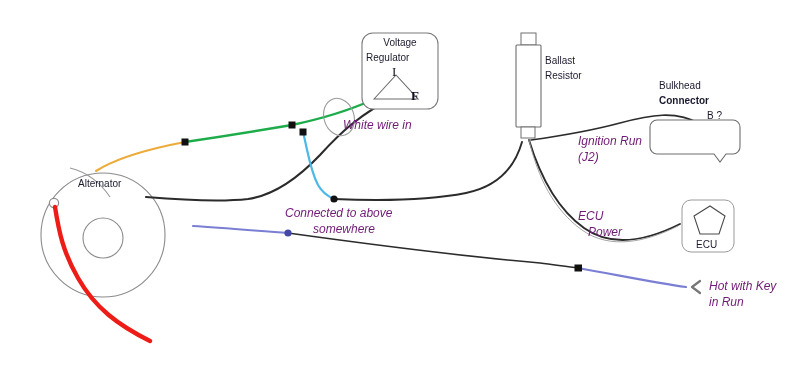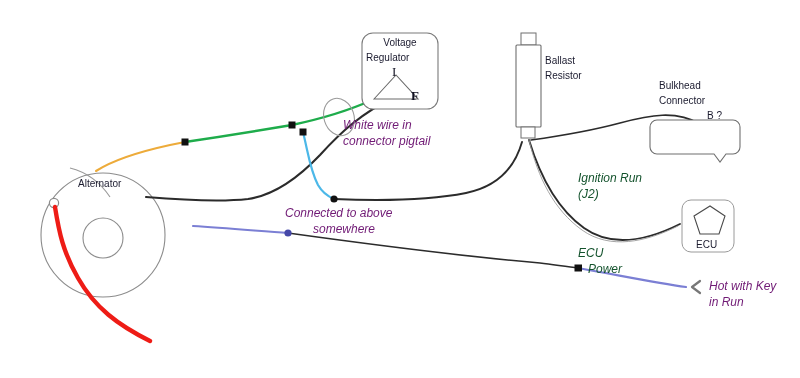--- a/index.html
+++ b/index.html
@@ -132,7 +132,7 @@
   <div class="lbl lbl-dark" style="left:545px; top:70px;">Resistor</div>
 
   <div class="lbl lbl-dark" style="left:659px; top:80px;">Bulkhead</div>
-  <div class="lbl lbl-dark" style="left:659px; top:95px;">Connector</div>
+  <div class="lbl lbl-dark" style="left:659px; top:95px;font-weight:bold;">Connector</div>
   <div class="lbl lbl-dark" style="left:707px; top:110px;">B ?</div>
 
   <div class="lbl lbl-dark" style="left:696px; top:239px;">ECU</div>

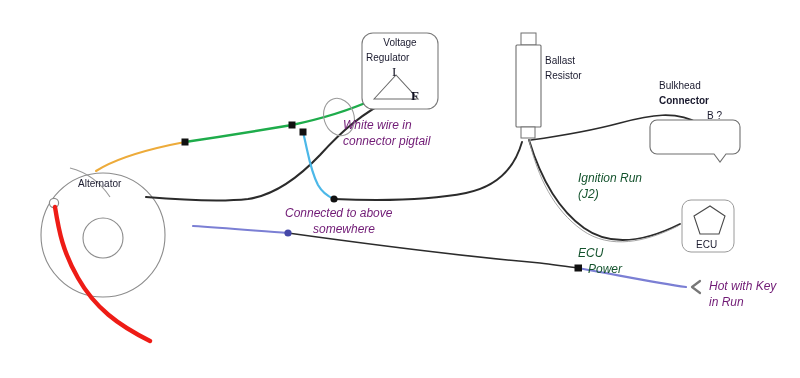--- a/index.html
+++ b/index.html
@@ -138,7 +138,6 @@
   <div class="lbl lbl-dark" style="left:696px; top:239px;">ECU</div>
 
   <div class="lbl lbl-black-italic" style="left:343px; top:118px;">White wire in</div>
-  <div class="lbl lbl-black-italic" style="left:343px; top:134px;">connector pigtail</div>
 
 
   <div class="lbl lbl-black-italic" style="left:285px; top:206px;">Connected to above</div>

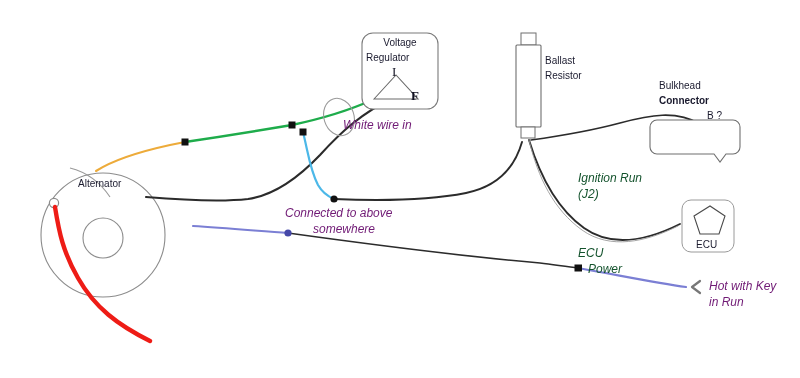--- a/index.html
+++ b/index.html
@@ -33,10 +33,9 @@
     font-size: 10px;
   }
   .lbl-note {
-    color: #14532d;
+    color: #701a75;
     font-style: italic;
     font-size: 12px;
-    margin-top: 37px;
   }
   .lbl-black-italic {
     color: #701a75;

